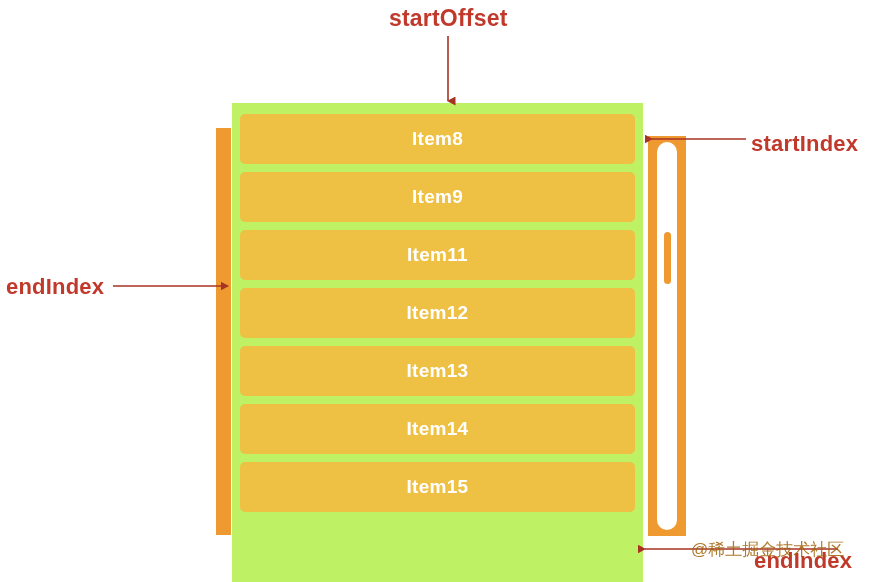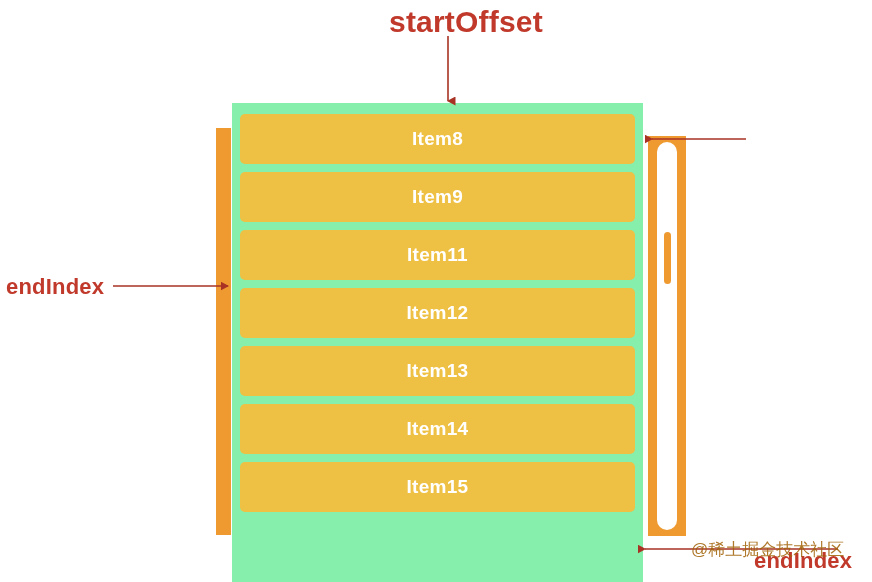--- a/index.html
+++ b/index.html
@@ -28,7 +28,7 @@
   #label-start-offset {
     left: 389px;
     top: 5px;
-    font-size: 30px;
+    font-size: 23px;
   }
   #label-viewport {
     left: 6px;

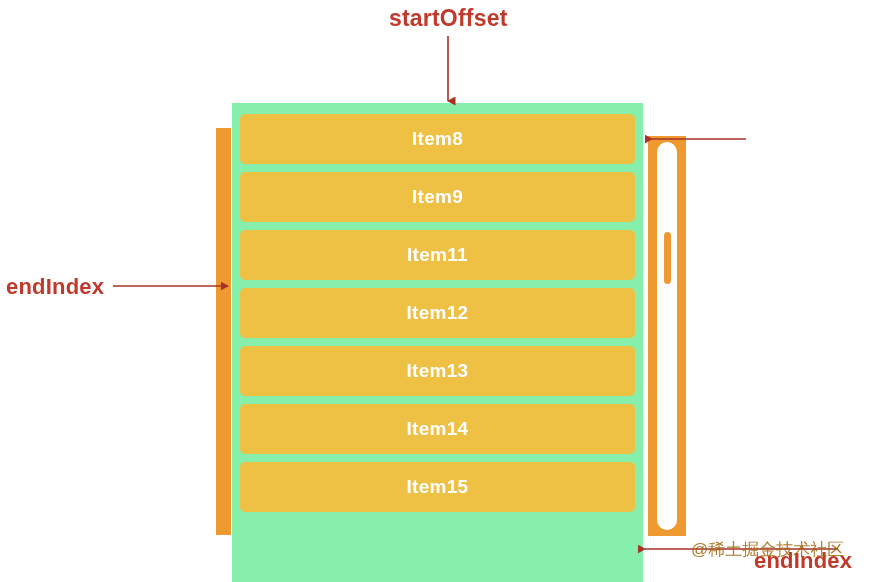--- a/index.html
+++ b/index.html
@@ -73,7 +73,7 @@
     top: 103px;
     width: 411px;
     height: 479px;
-    background: #86efac;
+    background: #bef264;
     padding: 11px 8px 0 8px;
   }
   .list-item {

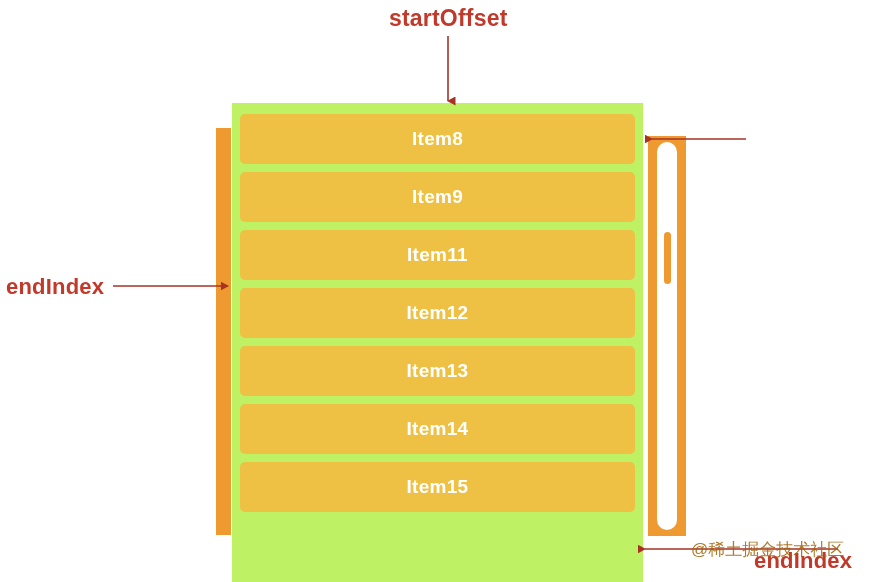--- a/index.html
+++ b/index.html
@@ -142,6 +142,7 @@
 
   <div class="label" id="label-viewport">endIndex</div>
 
+  <div class="label" id="label-start-index">startIndex</div>
 
   <div class="label" id="label-end-index">endIndex</div>
 

